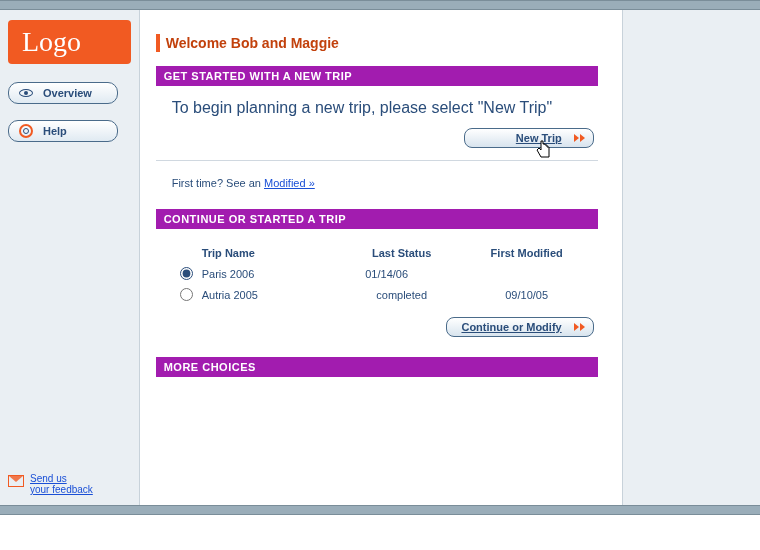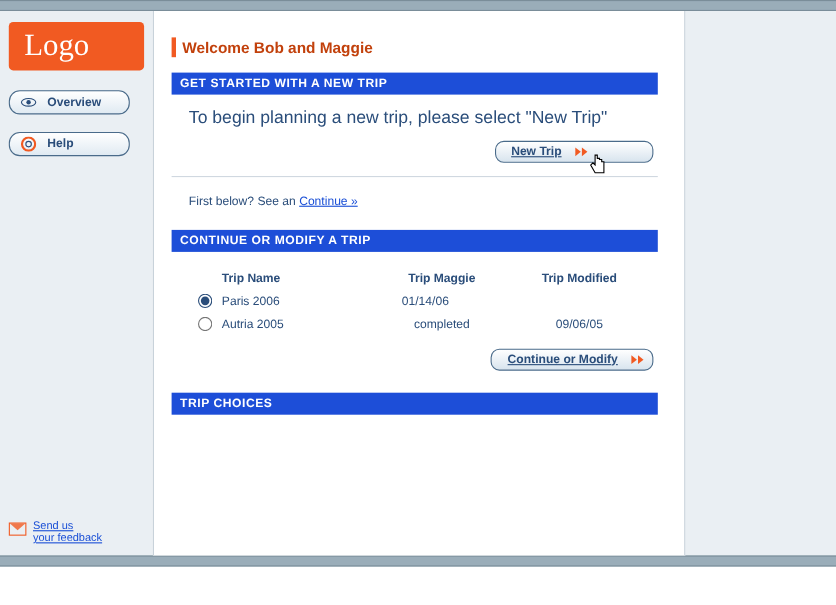--- a/index.html
+++ b/index.html
@@ -21,7 +21,7 @@
 .welcome { display: flex; align-items: center; margin-bottom: 14px; }
 .welcome .bar { width: 4px; height: 18px; background: #f15a22; margin-right: 6px; }
 .welcome h1 { font-size: 14px; color: #c2410c; font-weight: bold; }
-.sectionhdr { background: #1d4ed8; color: #fff; font-size: 11px; font-weight: bold; padding: 4px 8px; letter-spacing: .5px; margin-bottom: 10px; }
+.sectionhdr { background: #a21caf; color: #fff; font-size: 11px; font-weight: bold; padding: 4px 8px; letter-spacing: .5px; margin-bottom: 10px; }
 .sectiontxt { color: #2a4d7a; font-size: 16px; padding: 0 24px 8px 16px; line-height: 1.5; }
 .btnrow { display: flex; justify-content: flex-end; padding: 0 4px 8px 0; }
 .actionbtn { display: flex; align-items: center; background: linear-gradient(#fff,#d8e4ee); border: 1px solid #4a6b8a; border-radius: 8px; padding: 3px 8px 3px 14px; cursor: pointer; position: relative; }

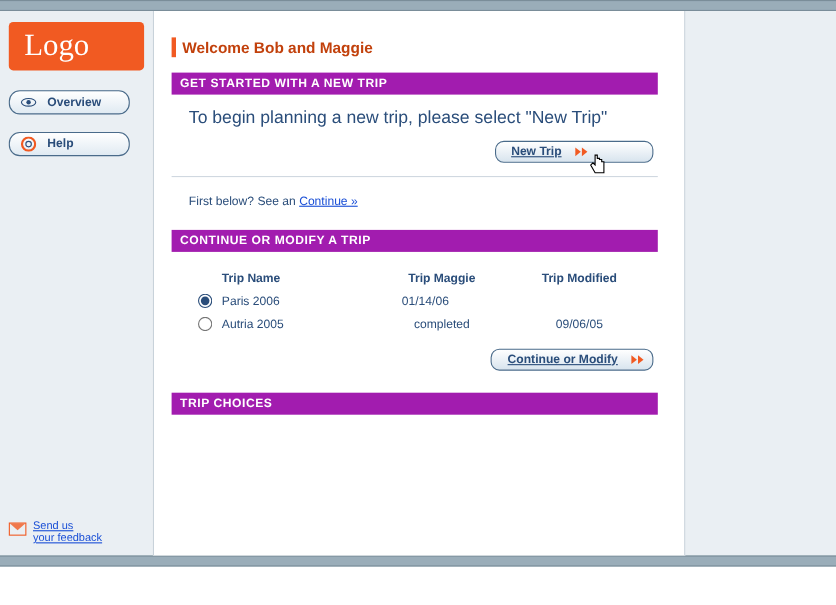--- a/index.html
+++ b/index.html
@@ -26,7 +26,7 @@
 .btnrow { display: flex; justify-content: flex-end; padding: 0 4px 8px 0; }
 .actionbtn { display: flex; align-items: center; background: linear-gradient(#fff,#d8e4ee); border: 1px solid #4a6b8a; border-radius: 8px; padding: 3px 8px 3px 14px; cursor: pointer; position: relative; }
 .actionbtn .lbl { color: #2a4d7a; font-weight: bold; text-decoration: underline; font-size: 11px; margin-right: 12px; }
-.actionbtn.newtrip { width: 144px; justify-content: flex-start; }
+.actionbtn.newtrip { width: 130px; justify-content: flex-end; }
 .chevrons { display: flex; gap: 1px; }
 .chev { width: 0; height: 0; border-top: 4px solid transparent; border-bottom: 4px solid transparent; border-left: 5px solid #f15a22; }
 .hand-cursor { position: absolute; right: 40px; top: 10px; width: 18px; height: 22px; pointer-events: none; z-index: 10; }

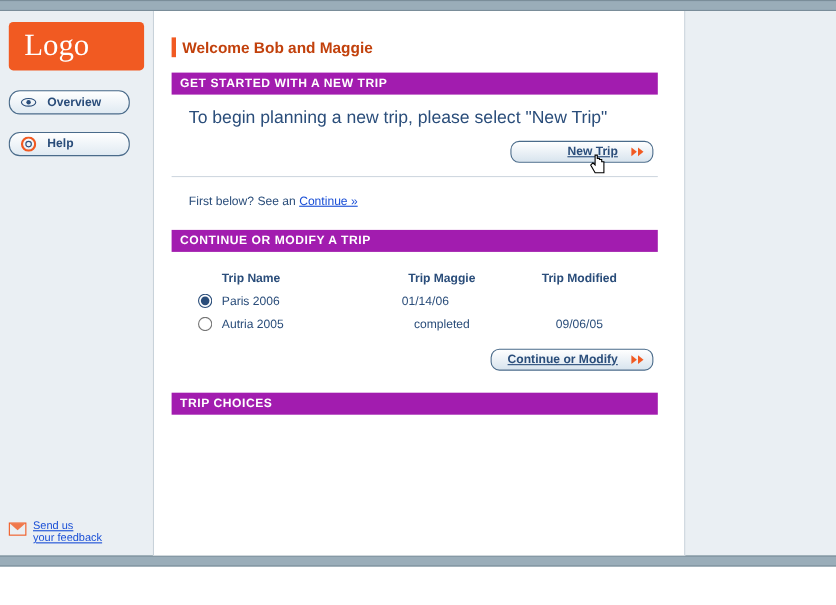--- a/index.html
+++ b/index.html
@@ -106,7 +106,7 @@
     <hr class="hr">
 
     <div class="hinttxt">
-      <span>First below? See an </span><a href="#">Continue »</a>
+      <span>First time? See an </span><a href="#">Continue »</a>
     </div>
 
     <div class="sectionhdr">CONTINUE OR MODIFY A TRIP</div>

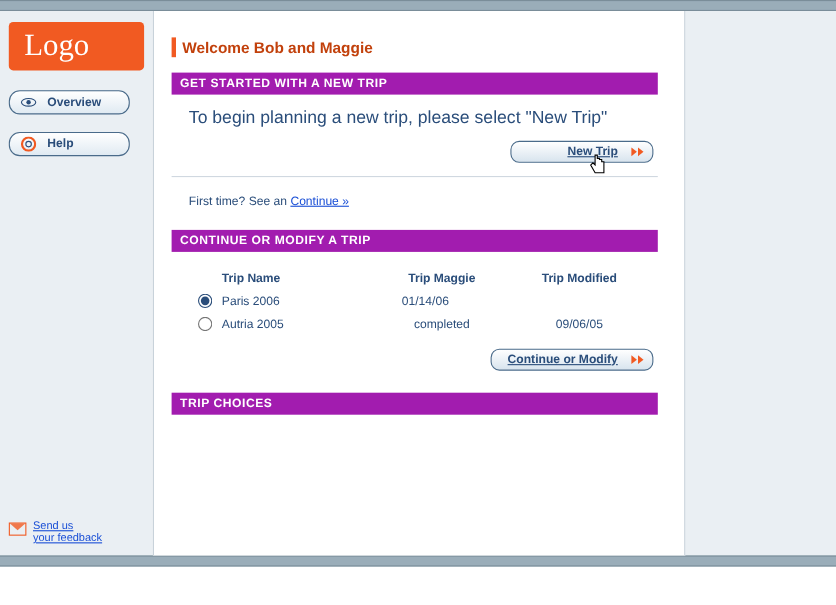--- a/index.html
+++ b/index.html
@@ -106,7 +106,7 @@
     <hr class="hr">
 
     <div class="hinttxt">
-      <span>First time? See an </span><a href="#">Continue »</a>
+      <span>First time? See an </span><a href="#">Modified »</a>
     </div>
 
     <div class="sectionhdr">CONTINUE OR MODIFY A TRIP</div>

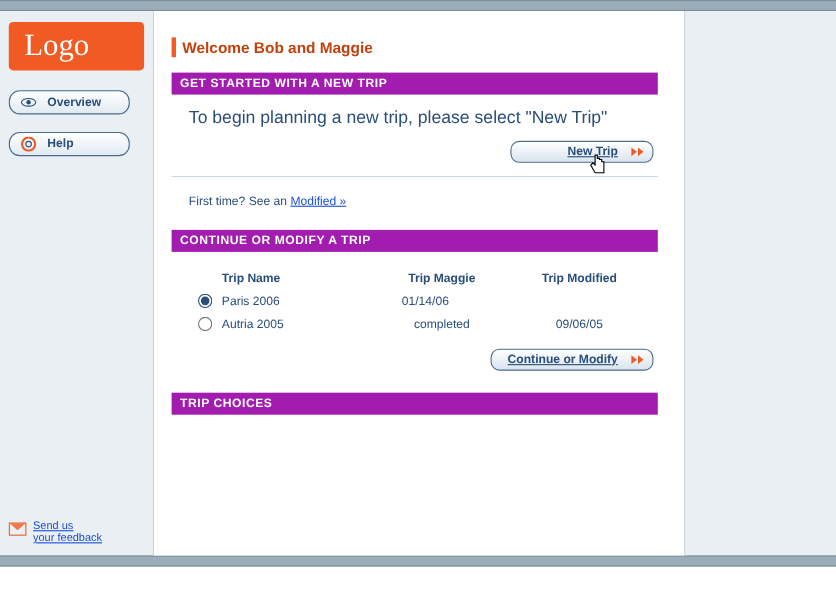--- a/index.html
+++ b/index.html
@@ -109,7 +109,7 @@
       <span>First time? See an </span><a href="#">Modified »</a>
     </div>
 
-    <div class="sectionhdr">CONTINUE OR MODIFY A TRIP</div>
+    <div class="sectionhdr">CONTINUE OR STARTED A TRIP</div>
 
     <div class="table">
       <div class="trow header">

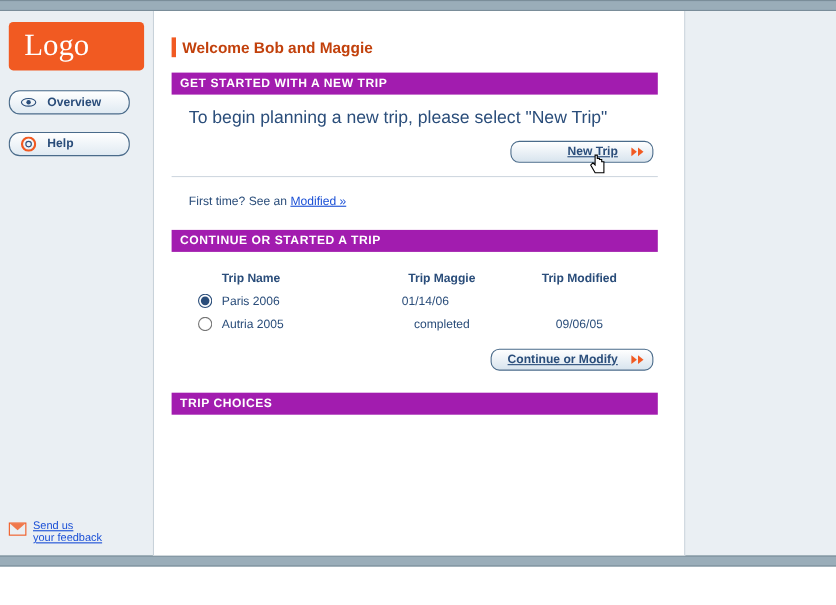--- a/index.html
+++ b/index.html
@@ -115,7 +115,7 @@
       <div class="trow header">
         <div class="cradio"></div>
         <div class="c1">Trip Name</div>
-        <div class="c2">Trip Maggie</div>
+        <div class="c2">Last Status</div>
         <div class="c3">Trip Modified</div>
       </div>
       <div class="trow">

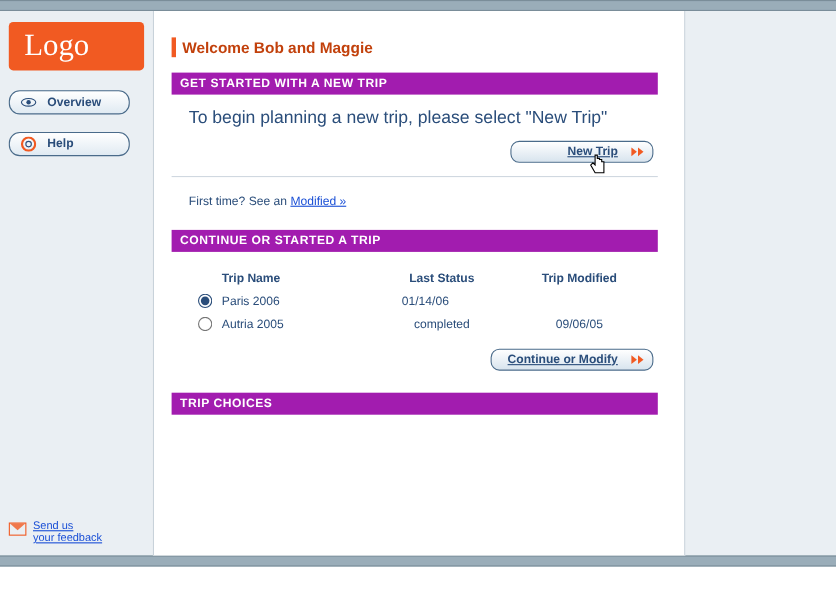--- a/index.html
+++ b/index.html
@@ -116,7 +116,7 @@
         <div class="cradio"></div>
         <div class="c1">Trip Name</div>
         <div class="c2">Last Status</div>
-        <div class="c3">Trip Modified</div>
+        <div class="c3">First Modified</div>
       </div>
       <div class="trow">
         <div class="cradio">

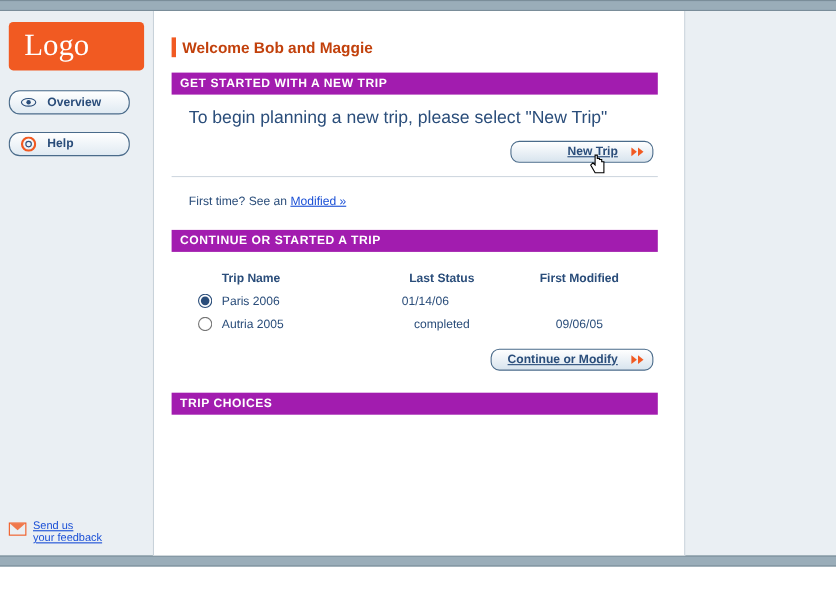--- a/index.html
+++ b/index.html
@@ -131,7 +131,7 @@
           </div>
         <div class="c1">Autria 2005</div>
         <div class="c2">completed</div>
-        <div class="c3">09/06/05</div>
+        <div class="c3">09/10/05</div>
       </div>
     </div>
 

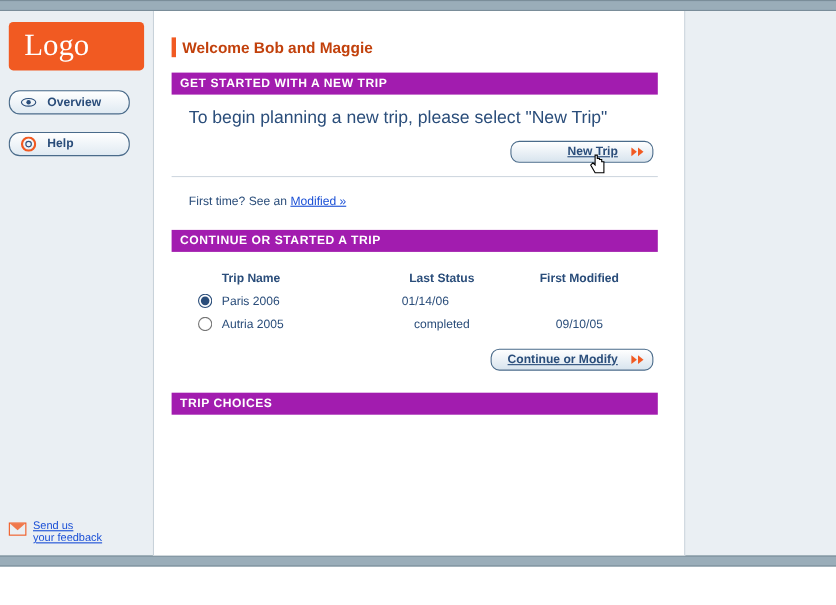--- a/index.html
+++ b/index.html
@@ -146,7 +146,7 @@
     </div>
 
     <div class="gap"></div>
-    <div class="sectionhdr">TRIP CHOICES</div>
+    <div class="sectionhdr">MORE CHOICES</div>
 
   </div>
 

